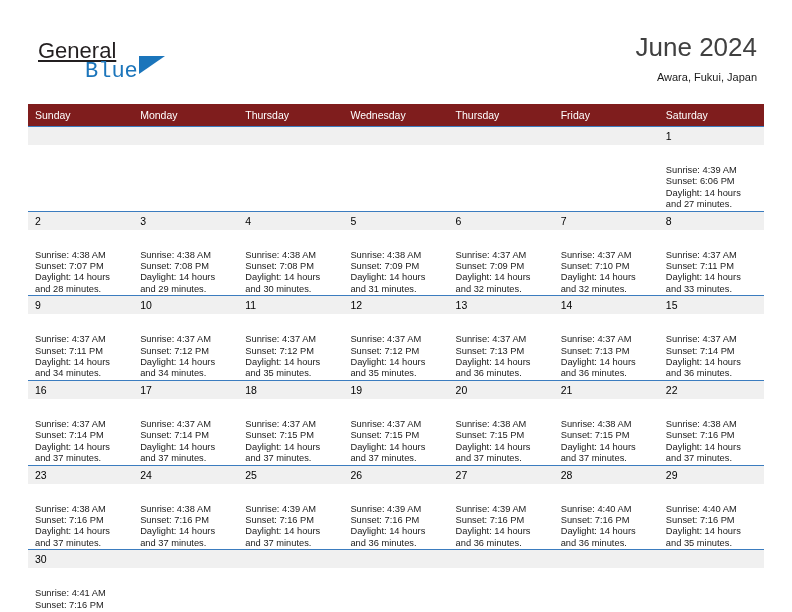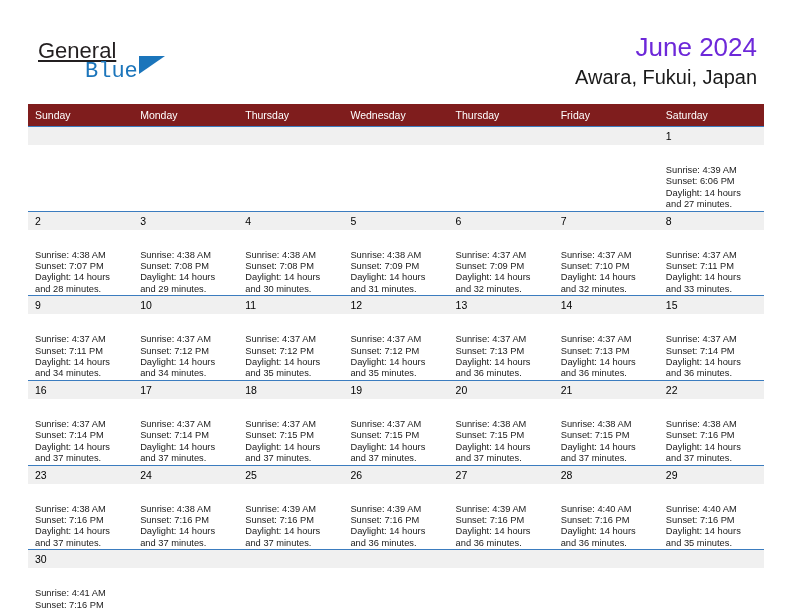--- a/index.html
+++ b/index.html
@@ -71,7 +71,7 @@
   }
   .month-title {
     font-size: 26px;
-    color: #6d28d9;
+    color: #404040;
     font-family: "Liberation Sans", sans-serif;
     line-height: 30px;
     white-space: nowrap;

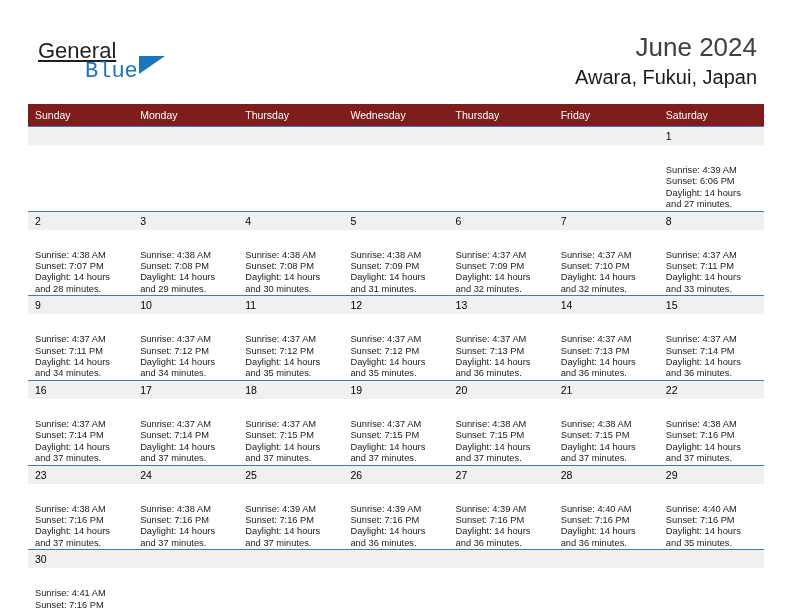--- a/index.html
+++ b/index.html
@@ -78,7 +78,7 @@
   }
   .location-subtitle {
     margin-top: 7px;
-    font-size: 20px;
+    font-size: 11px;
     color: #1a1a1a;
     font-family: "Liberation Sans", sans-serif;
     line-height: 16px;

